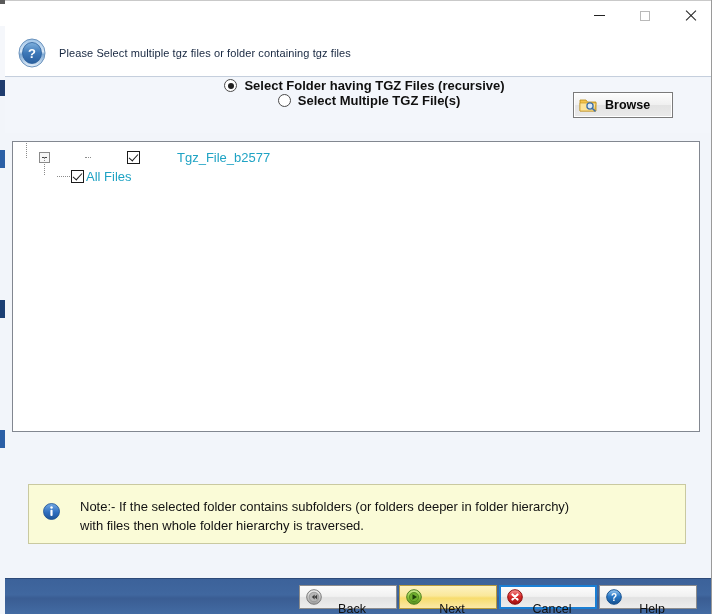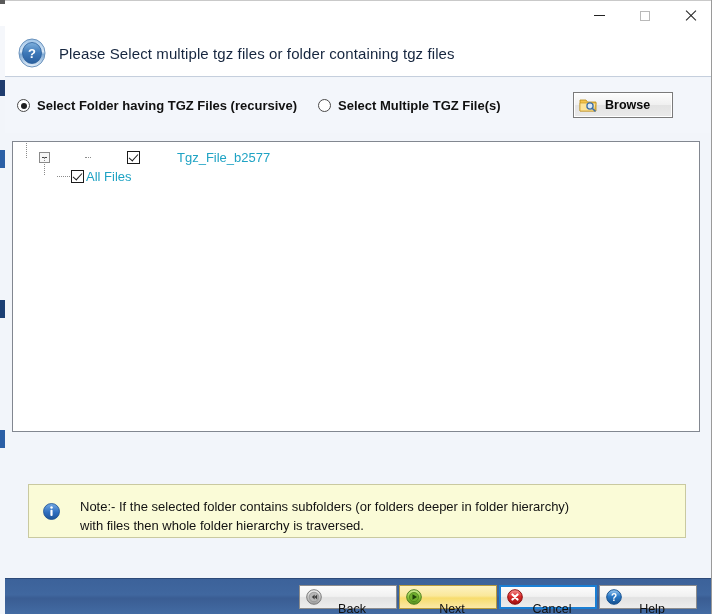--- a/index.html
+++ b/index.html
@@ -103,7 +103,7 @@
   }
   .header-title {
     margin-left: 12px;
-    font-size: 15px;
+    font-size: 11px;
     color: #16263f;
     letter-spacing: .1px;
   }

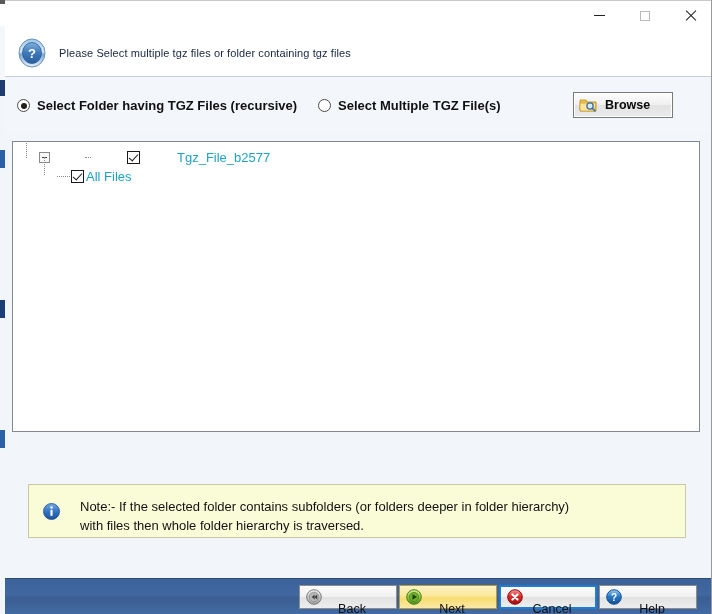--- a/index.html
+++ b/index.html
@@ -118,6 +118,7 @@
     display: flex;
     align-items: center;
     box-sizing: border-box;
+    flex-direction: column;
   }
   .radio-opt {
     display: flex;

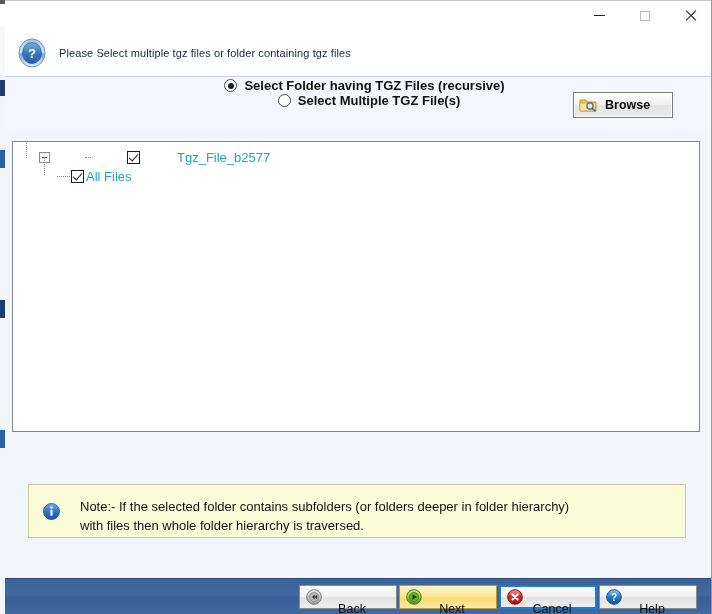--- a/index.html
+++ b/index.html
@@ -259,7 +259,7 @@
   .note-panel {
     position: absolute;
     left: 28px; top: 484px;
-    width: 658px; height: 54px;
+    width: 658px; height: 60px;
     background: #fafbd7;
     border: 1px solid #c9c9a0;
     box-sizing: border-box;

